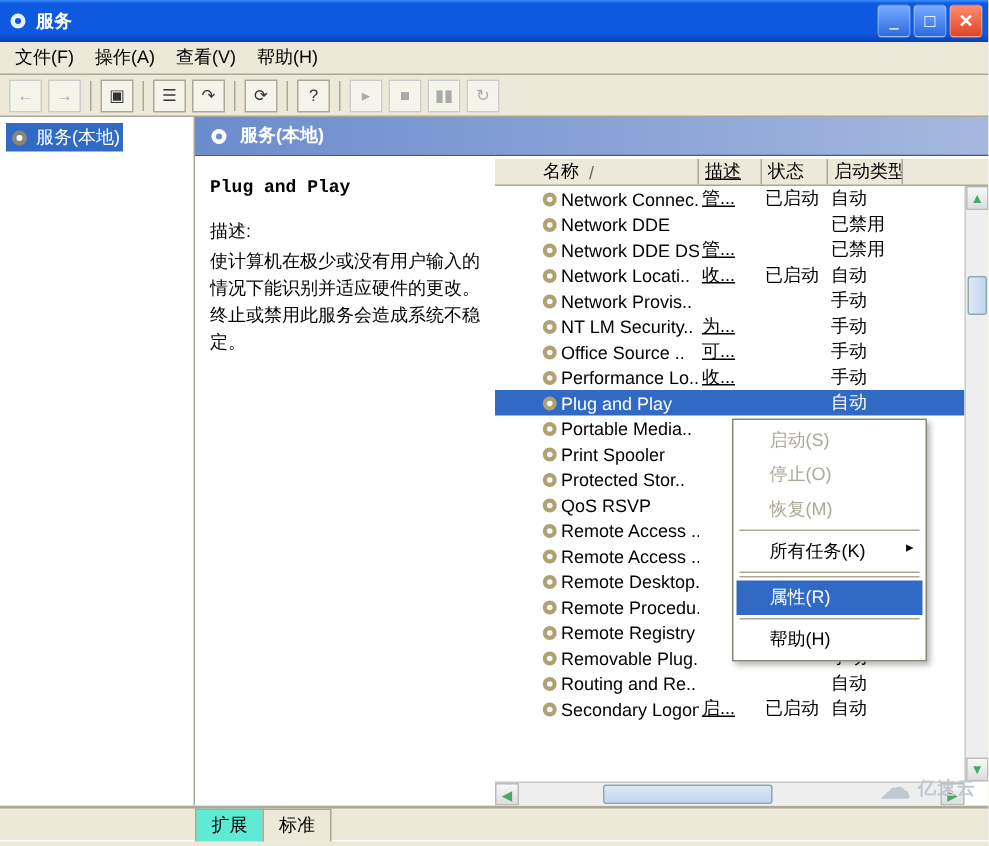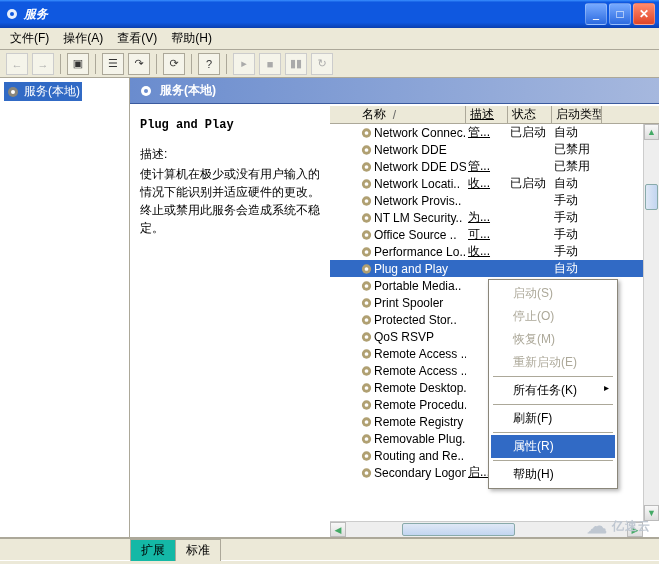--- a/index.html
+++ b/index.html
@@ -7,7 +7,7 @@
 
 .titlebar { height: 28px; background: linear-gradient(to bottom, #3a90ff 0%, #0f58e0 8%, #0f58e0 80%, #0a3fb0 100%); display: flex; align-items: center; padding: 0 4px; color: #fff; font-weight: bold; }
 .titlebar .icon { width: 16px; height: 16px; margin-right: 4px; display:inline-block; }
-.titlebar .title { flex: 1; font-style: italic; }
+.titlebar .title { flex: 1; }
 .winctl { display: flex; gap: 2px; }
 .winbtn { width: 22px; height: 22px; border-radius: 3px; border: 1px solid #fff4; display:flex; align-items:center; justify-content:center; color:#fff; font-weight:bold; font-family: Tahoma; }
 .winbtn.min { background: linear-gradient(to bottom,#77aaff,#2d6be0); }

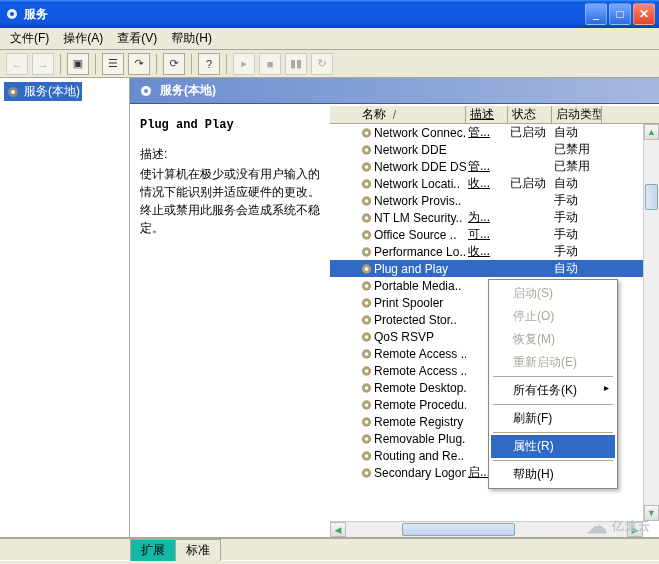--- a/index.html
+++ b/index.html
@@ -443,7 +443,6 @@
   <div class="mi disabled">启动(S)</div>
   <div class="mi disabled">停止(O)</div>
   <div class="mi disabled">恢复(M)</div>
-  <div class="mi disabled">重新启动(E)</div>
   <div class="sep"></div>
   <div class="mi arrow">所有任务(K)</div>
   <div class="sep"></div>

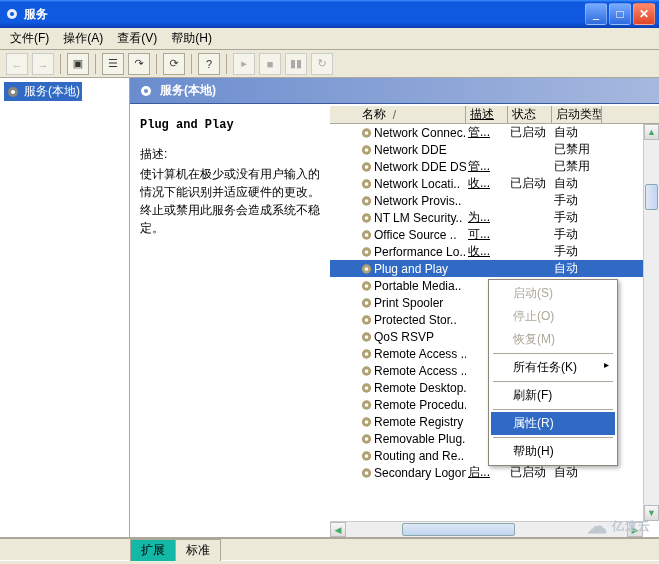--- a/index.html
+++ b/index.html
@@ -446,7 +446,6 @@
   <div class="sep"></div>
   <div class="mi arrow">所有任务(K)</div>
   <div class="sep"></div>
-  <div class="mi">刷新(F)</div>
   <div class="sep"></div>
   <div class="mi sel">属性(R)</div>
   <div class="sep"></div>

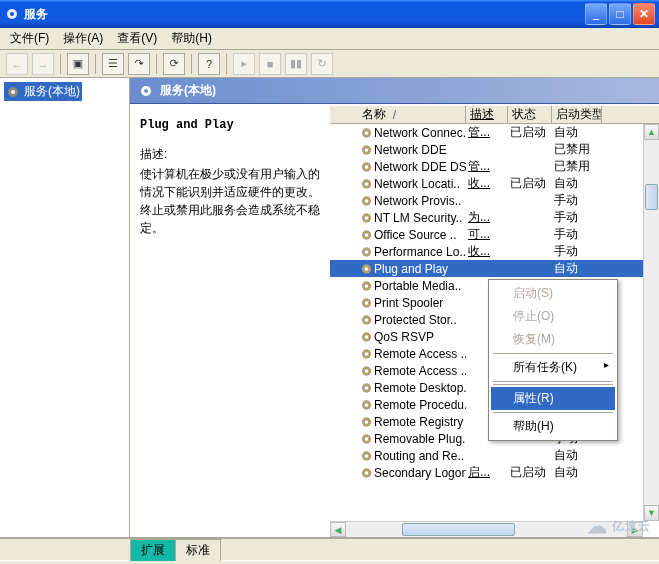--- a/index.html
+++ b/index.html
@@ -60,7 +60,7 @@
 
 .tabs { height:22px; background:#ece9d8; display:flex; align-items:flex-end; padding-left:130px; border-top:1px solid #aca899;}
 .tab { padding:2px 10px; border:1px solid #aca899; border-bottom:none; background:#ece9d8; margin-right:-1px; position:relative; top:1px;}
-.tab.active { background:#14b8a6; }
+.tab.active { background:#5eead4; }
 
 .status { height:20px; background:#ece9d8; border-top:1px solid #fff; padding:2px 6px; display:flex; align-items:center;}
 

